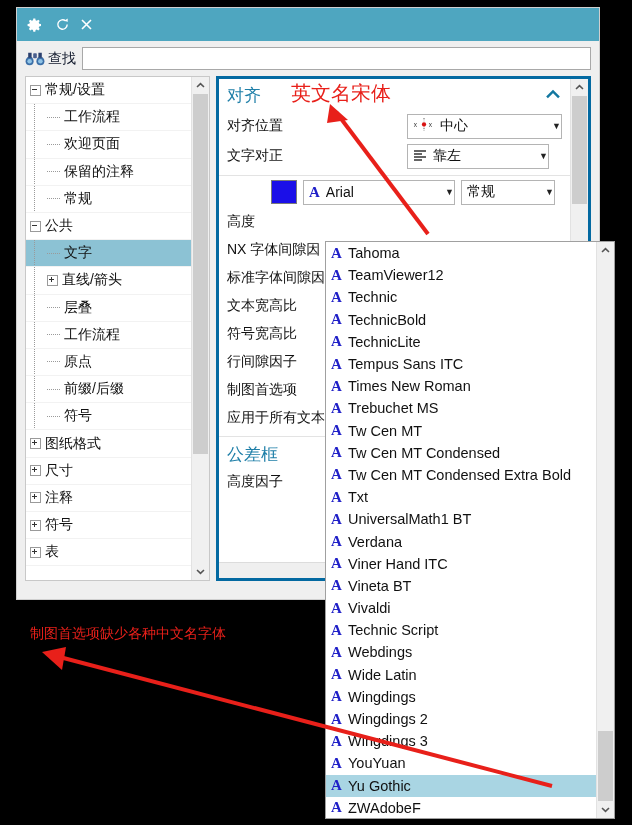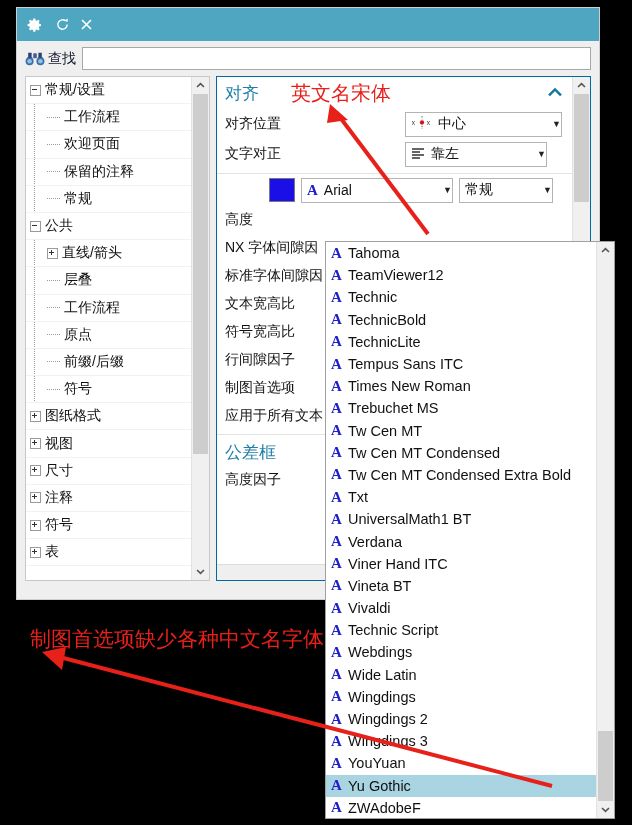--- a/index.html
+++ b/index.html
@@ -60,7 +60,7 @@
   .vsb .thumb{position:absolute;left:1px;right:1px;background:#cdcdcd;cursor:pointer;}
 
   
-  #rightwrap{flex:1;margin-left:6px;background:#fff;border:1px solid #0369a1;
+  #rightwrap{flex:1;margin-left:6px;background:#fff;border:3px solid #0369a1;
              box-sizing:border-box;display:flex;overflow:hidden;position:relative;}
   #rpanel{flex:1;position:relative;overflow:hidden;}
 

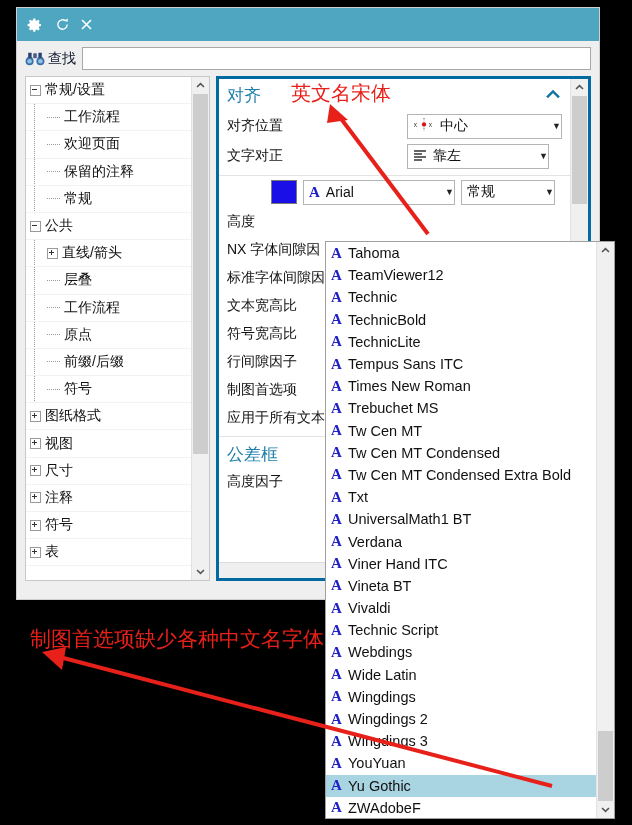--- a/index.html
+++ b/index.html
@@ -181,6 +181,12 @@
             <span class="box"></span>
             <span class="lbl">公共</span>
           </div>
+          <div class="tnode sel">
+            <div class="vstem"></div>
+            <span class="spacer" style="width: 17px;"></span>
+            <span class="dots"></span>
+            <span class="lbl">文字</span>
+          </div>
           <div class="tnode">
             <div class="vstem"></div>
             <span class="spacer" style="width: 17px;"></span>

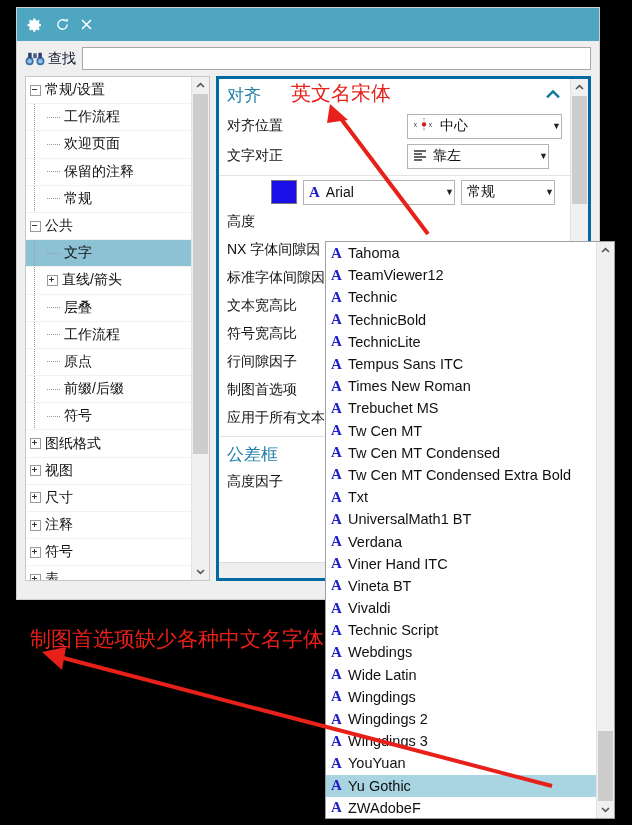--- a/index.html
+++ b/index.html
@@ -231,11 +231,6 @@
           <div class="tnode">
             <span class="spacer" style="width: 0px;"></span>
             <span class="box plus"></span>
-            <span class="lbl">视图</span>
-          </div>
-          <div class="tnode">
-            <span class="spacer" style="width: 0px;"></span>
-            <span class="box plus"></span>
             <span class="lbl">尺寸</span>
           </div>
           <div class="tnode">

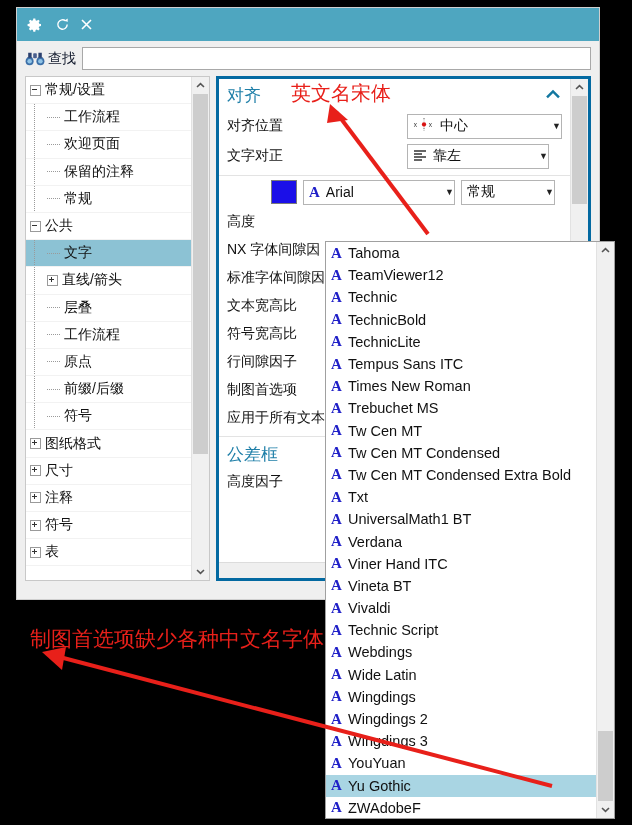--- a/index.html
+++ b/index.html
@@ -97,7 +97,7 @@
   .anno{position:absolute;color:#e8201a;font-family:"Liberation Serif","DejaVu Serif",serif;
         white-space:nowrap;z-index:60;}
   #anno1{left:291px;top:80px;font-size:20px;}
-  #anno2{left:30px;top:625px;font-size:21px;}
+  #anno2{left:30px;top:625px;font-size:14px;}
   svg.ovl{position:absolute;left:0;top:0;width:632px;height:825px;
           pointer-events:none;z-index:55;}
 </style>

